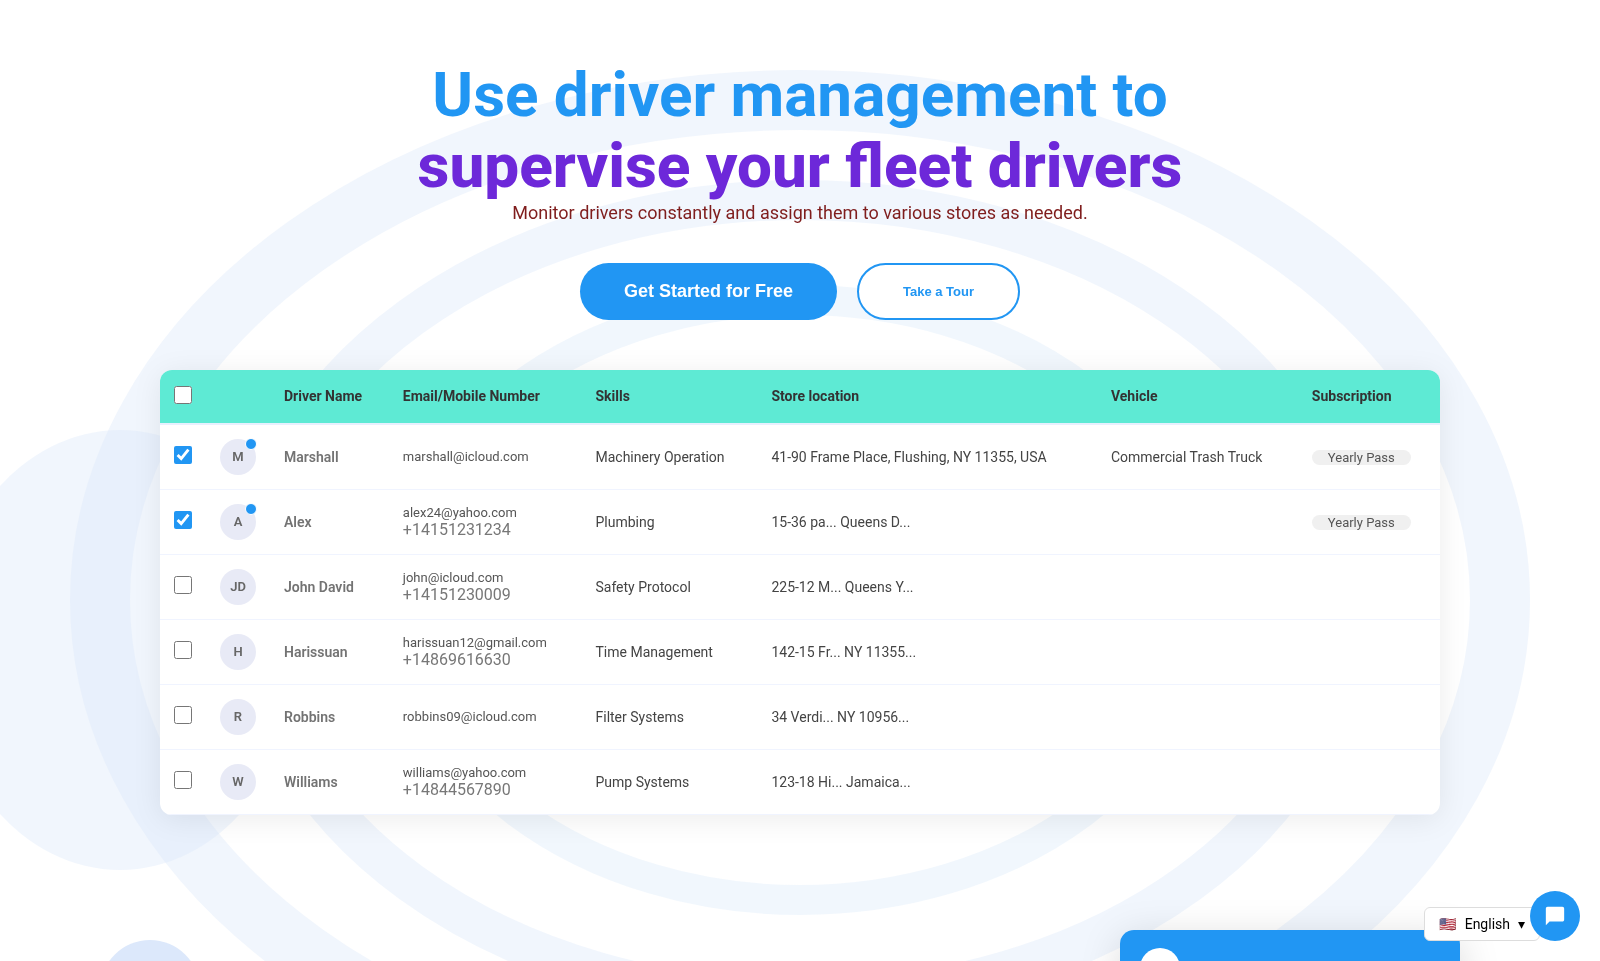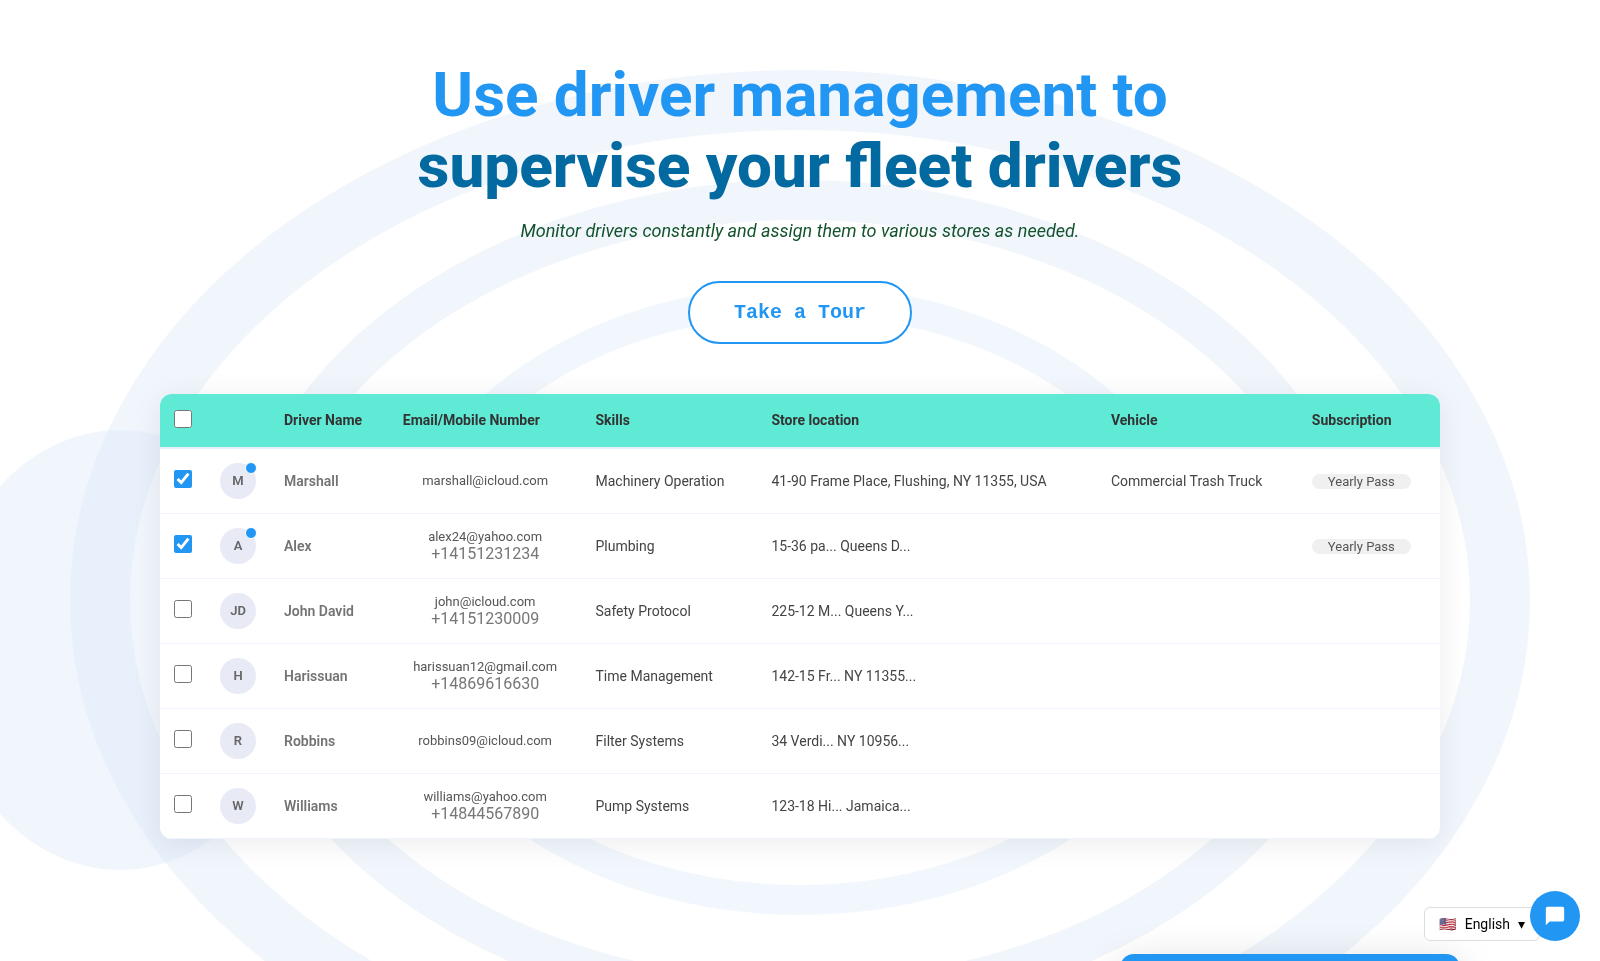--- a/index.html
+++ b/index.html
@@ -28,7 +28,7 @@
     .hero-title-line2 {
       font-size: 62px;
       font-weight: 800;
-      color: #0369a1;
+      color: #6d28d9;
       line-height: 1.15;
     }
     .hero-subtitle {

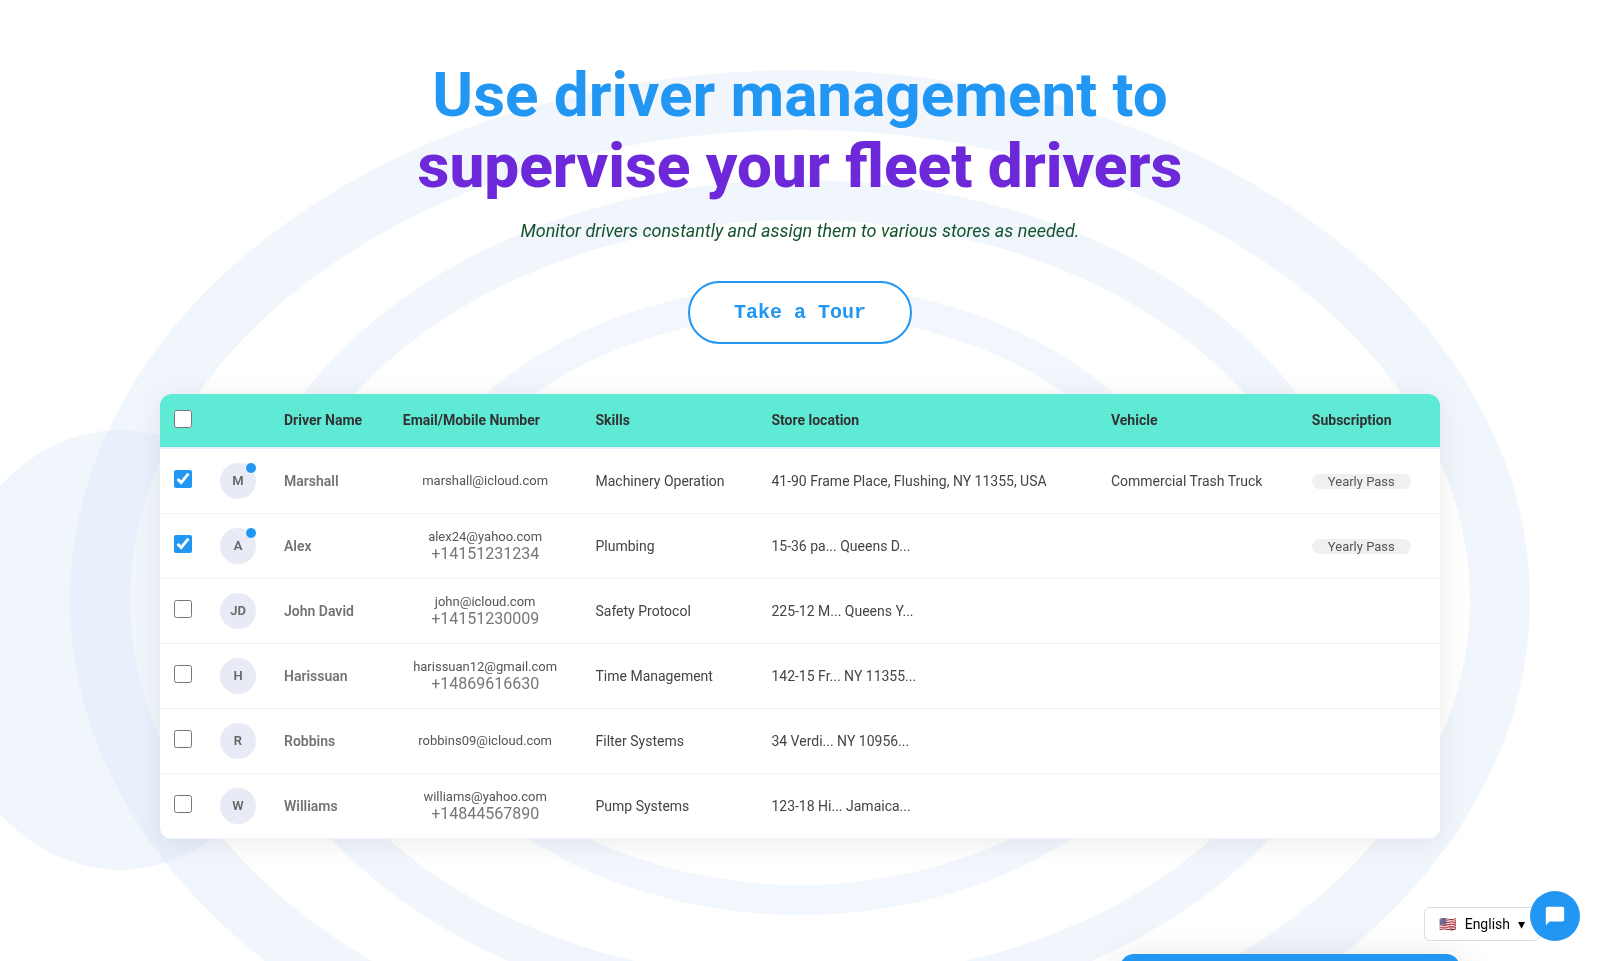--- a/index.html
+++ b/index.html
@@ -33,10 +33,8 @@
     }
     .hero-subtitle {
       font-size: 18px;
-      color: #14532d;
-      margin-top: 18px;
+      color: #7f1d1d;
       font-weight: 400;
-      font-style: italic;
     }
     .hero-buttons {
       display: flex;

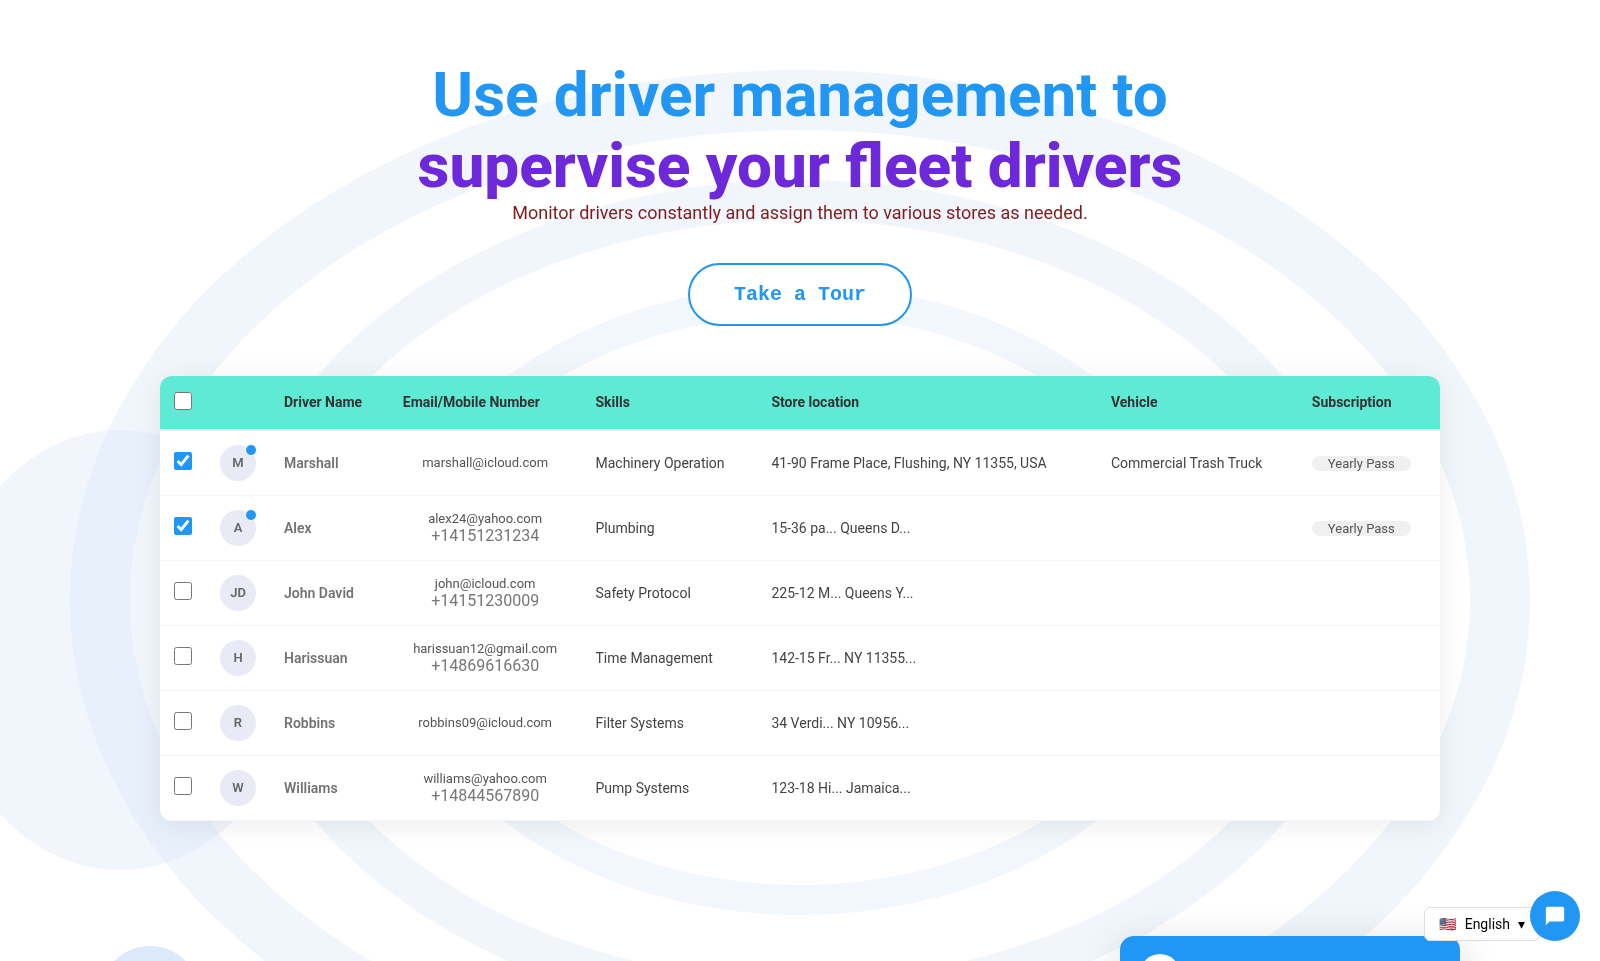--- a/index.html
+++ b/index.html
@@ -272,6 +272,7 @@
   <div class="hero-title-line2">supervise your fleet drivers</div>
   <div class="hero-subtitle">Monitor drivers constantly and assign them to various stores as needed.</div>
   <div class="hero-buttons">
+    <button class="btn-primary">Get Started for Free</button>
     <button class="btn-secondary">Take a Tour</button>
   </div>
 </div>

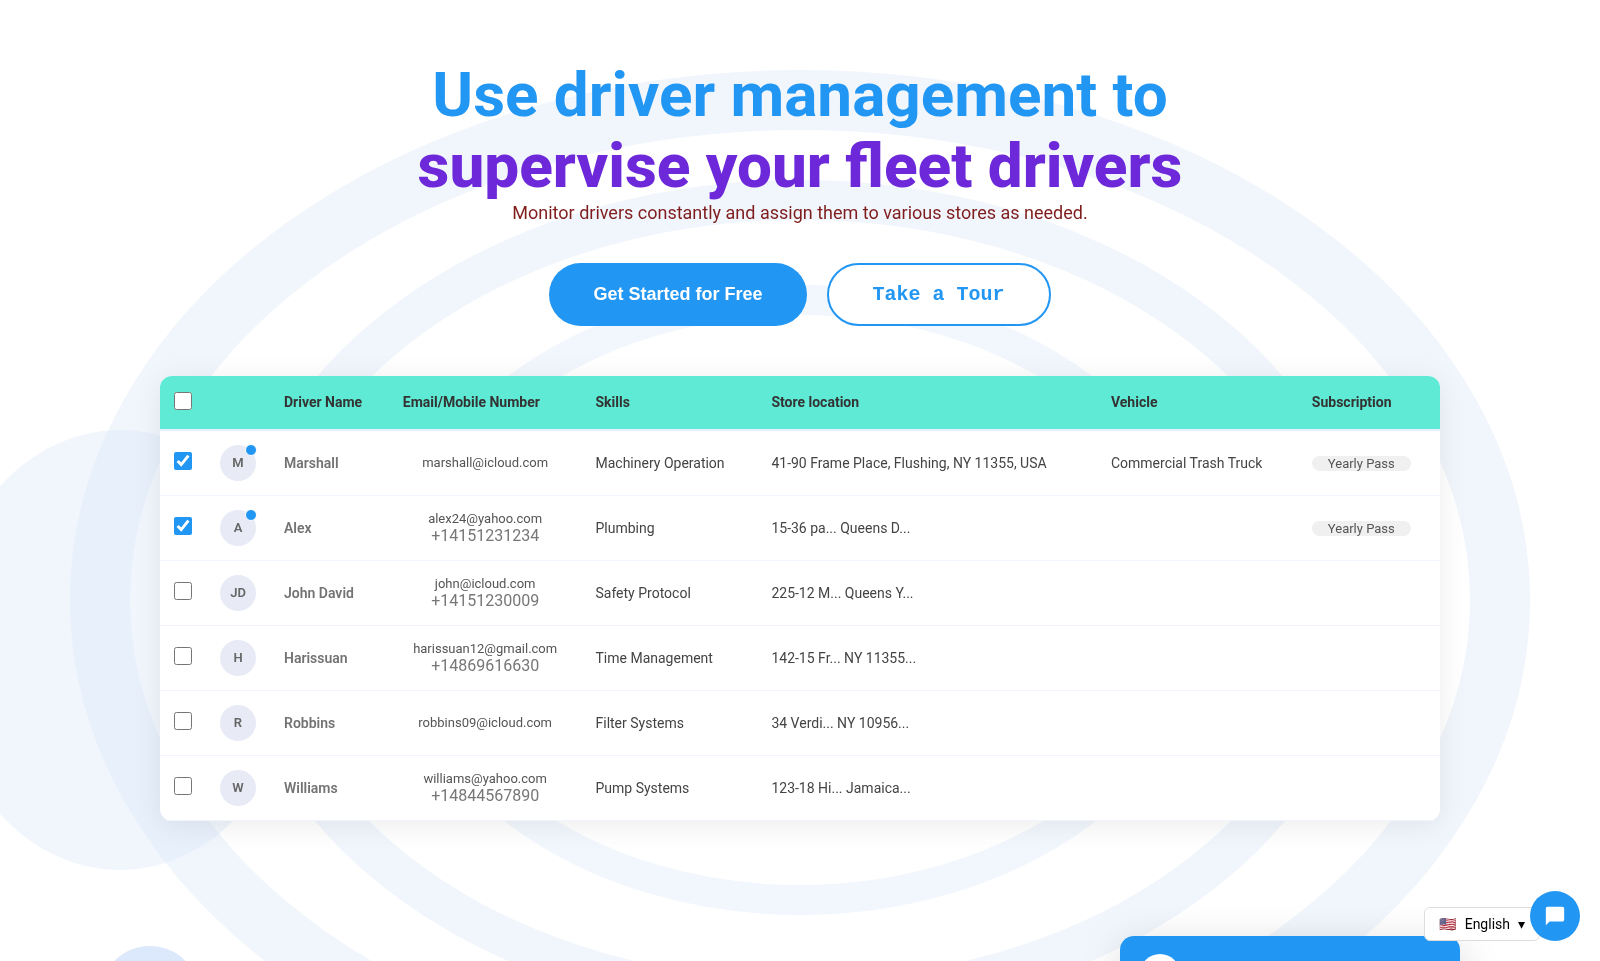--- a/index.html
+++ b/index.html
@@ -58,10 +58,9 @@
       border: 2px solid #2196F3;
       border-radius: 50px;
       padding: 18px 44px;
-      font-size: 20px;
+      font-size: 13px;
       font-weight: 600;
       cursor: pointer;
-      font-family: Liberation Mono, monospace;
     }
 
     

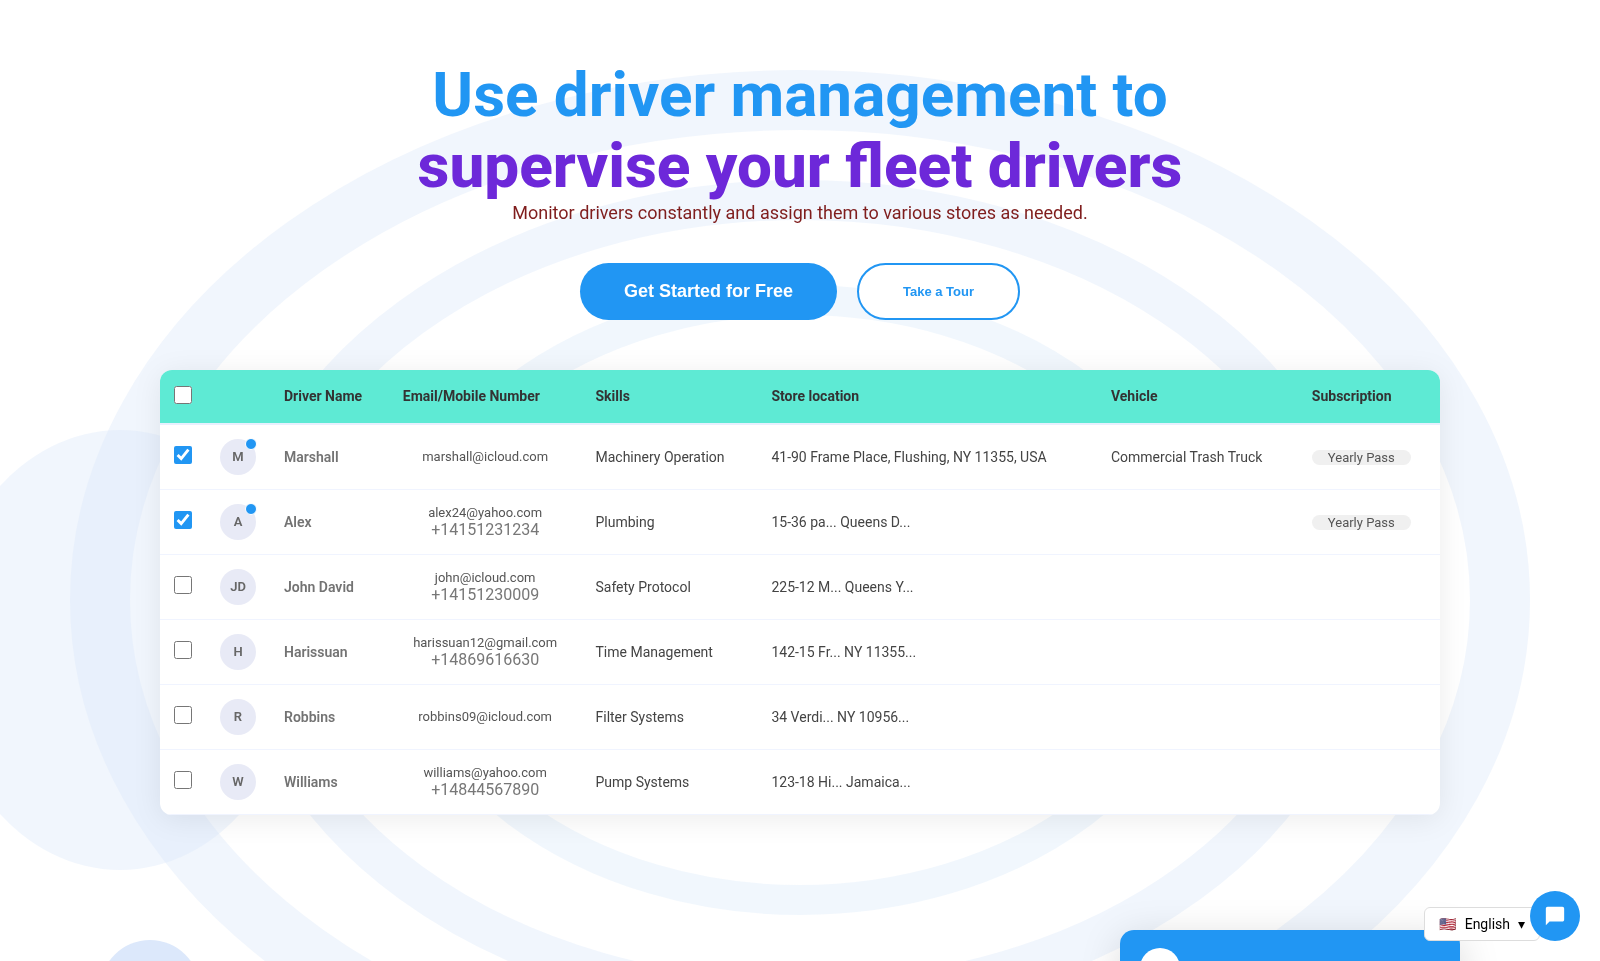--- a/index.html
+++ b/index.html
@@ -166,7 +166,6 @@
     .email-mobile {
       font-size: 13px;
       color: #555;
-      text-align: center;
     }
     .email-mobile .mobile {
       color: #777;

